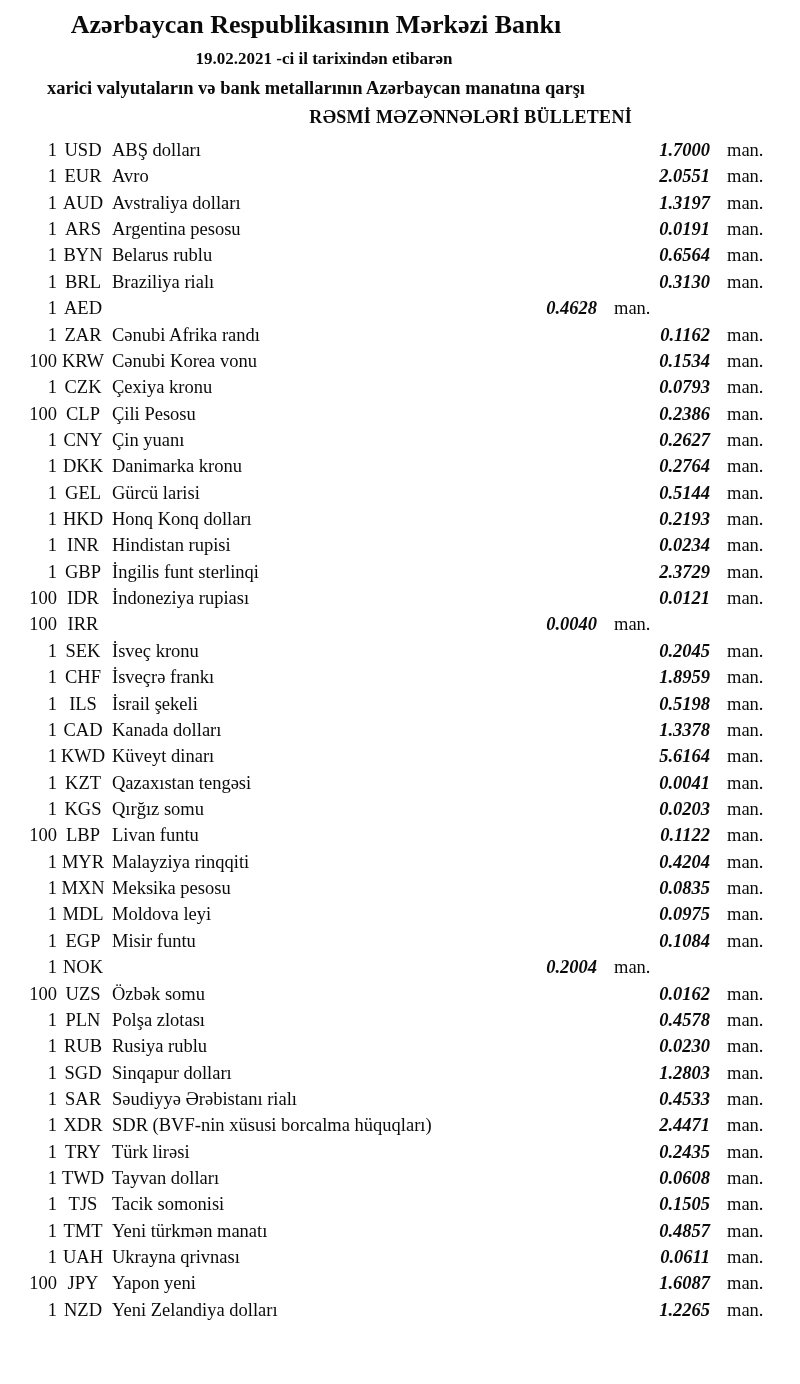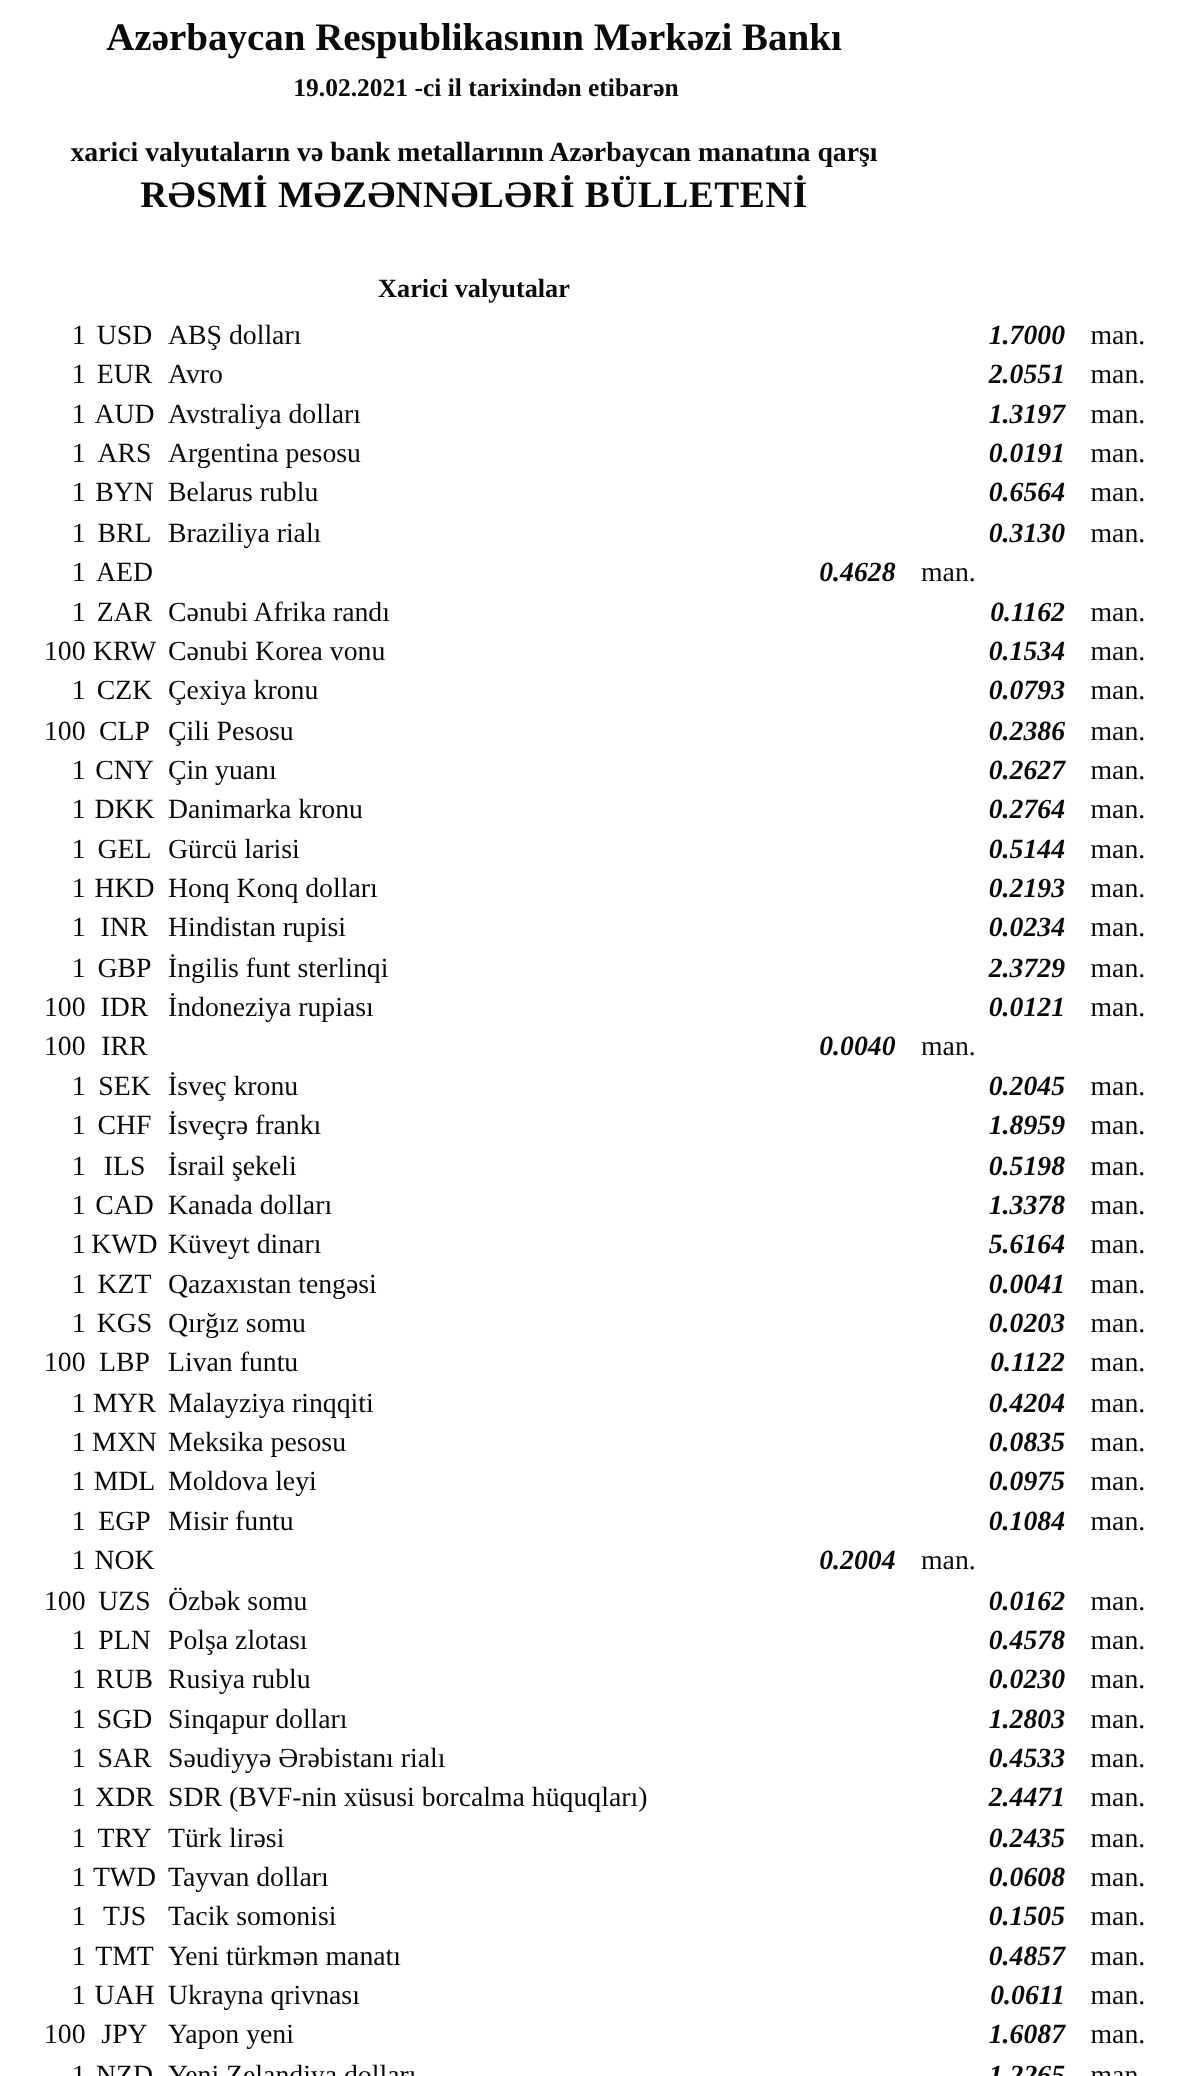--- a/index.html
+++ b/index.html
@@ -37,7 +37,7 @@
     margin-left: 16px;
   }
   .h3 {
-    margin-top: 22px;
+    margin-top: 8px;
     font-size: 18.5px;
     font-weight: bold;
     text-align: center;

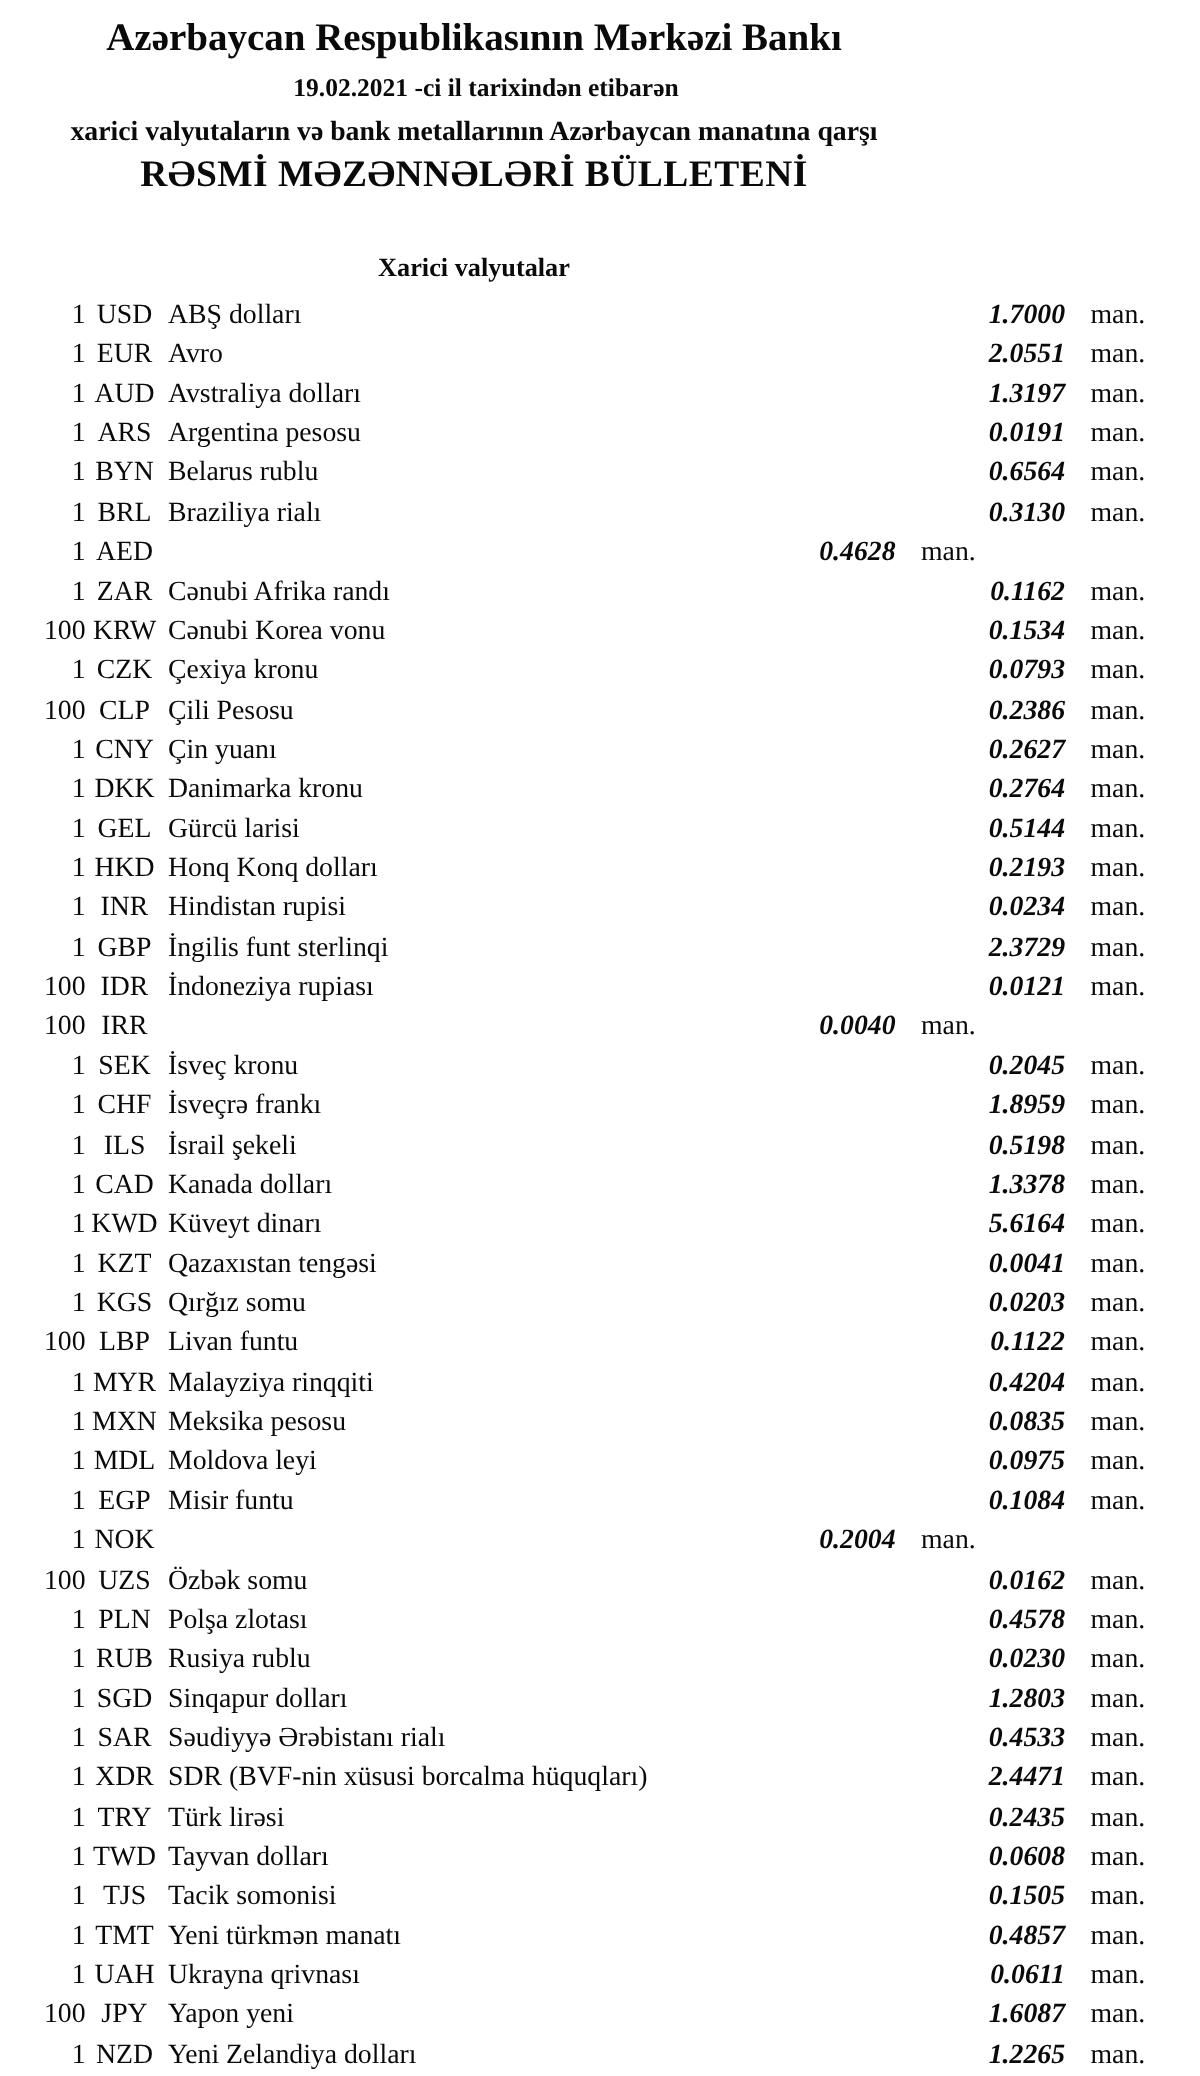--- a/index.html
+++ b/index.html
@@ -45,9 +45,9 @@
   }
   .h4 {
     margin-top: 6px;
-    font-size: 25px;
-    font-weight: bold;
-    text-align: center;
+    font-size: 18px;
+    font-weight: bold;
+    text-align: right;
     line-height: 24px;
     letter-spacing: 0.3px;
   }

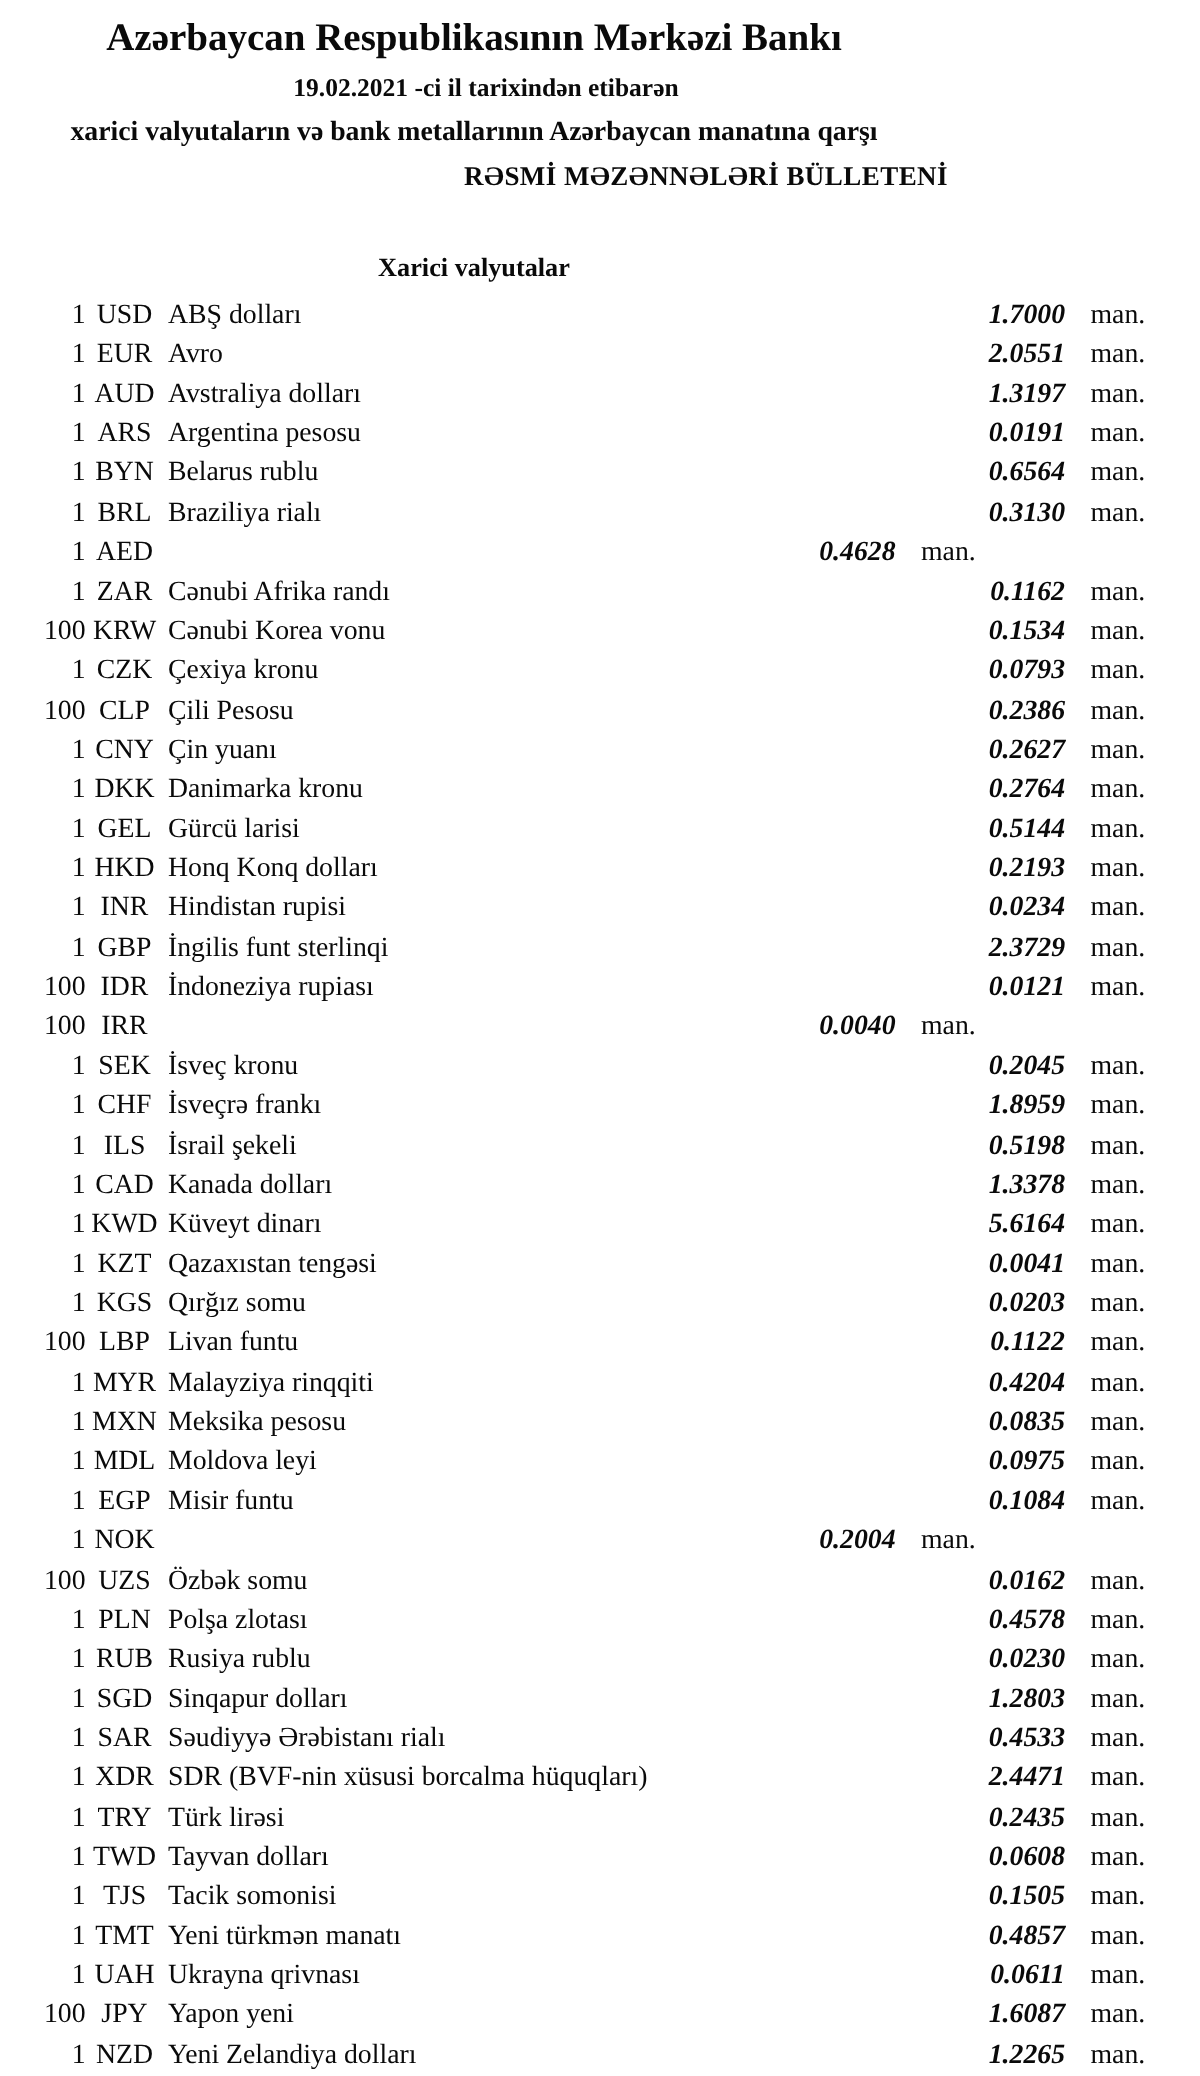--- a/index.html
+++ b/index.html
@@ -99,7 +99,6 @@
     <div class="h4">RƏSMİ MƏZƏNNƏLƏRİ BÜLLETENİ</div>
   </header>
 
-  <div class="section-title">Xarici valyutalar</div>
 
   <div class="rates-table" id="rates-table">
       <div class="row">

